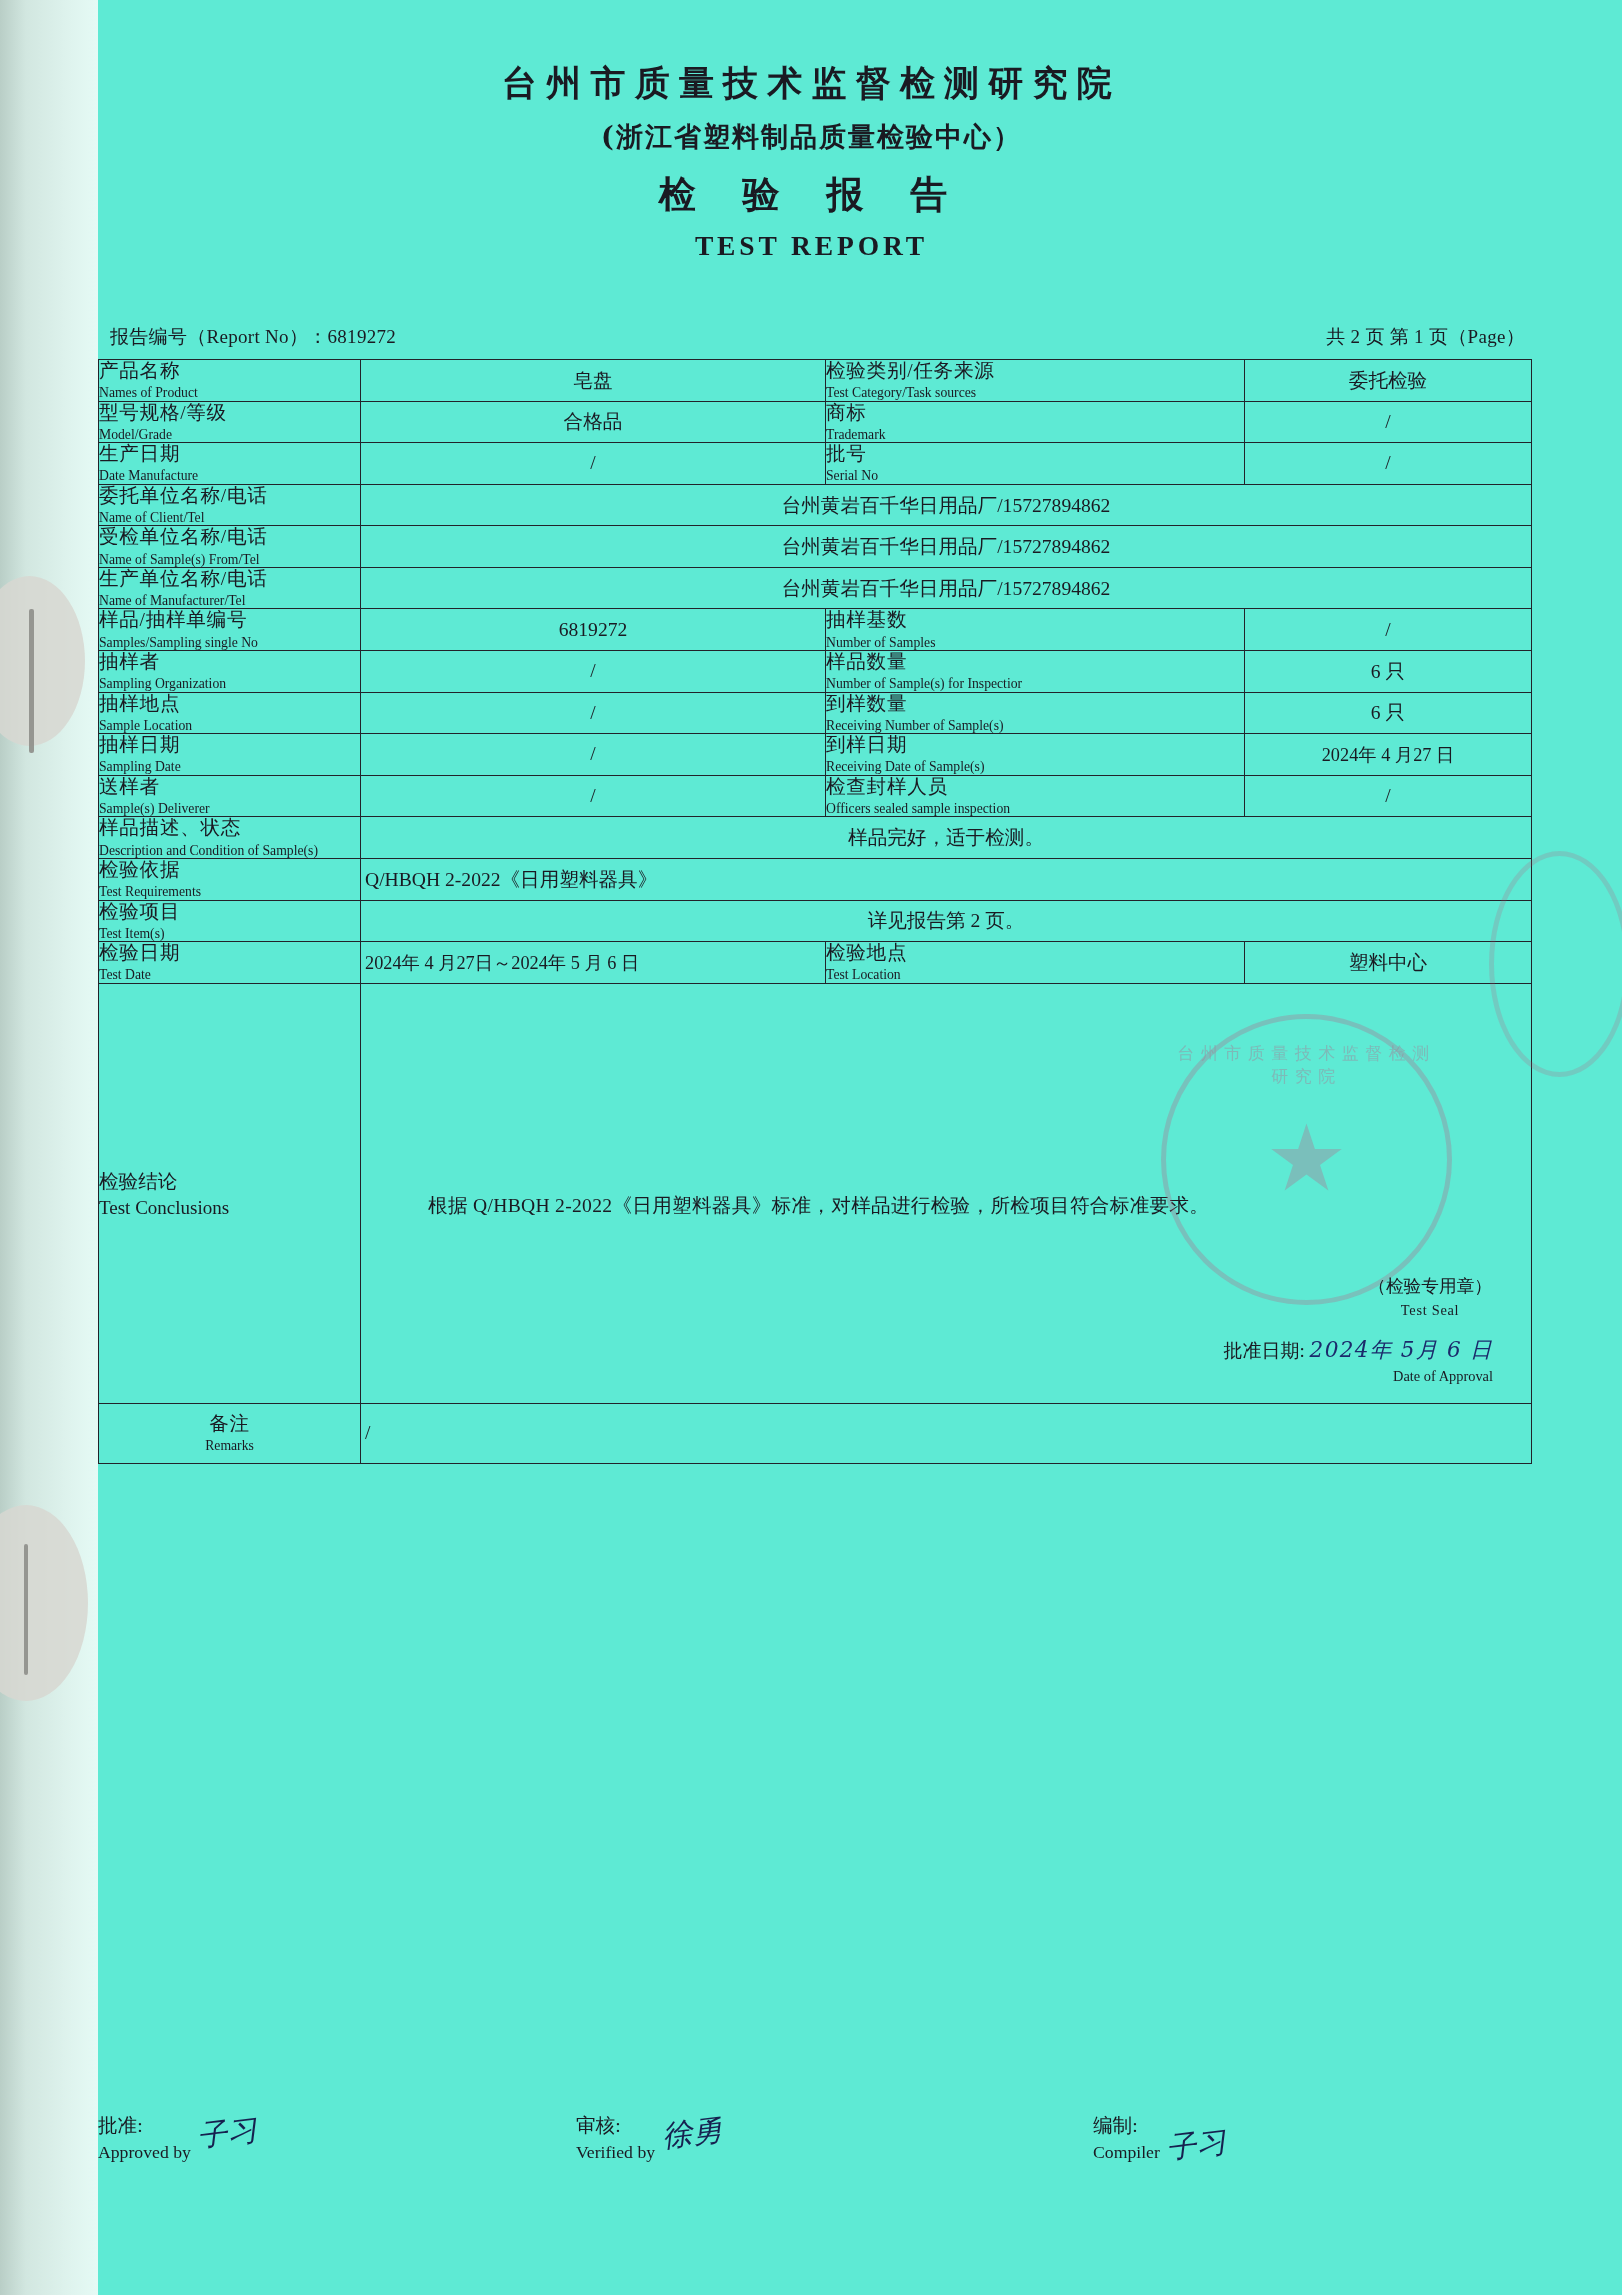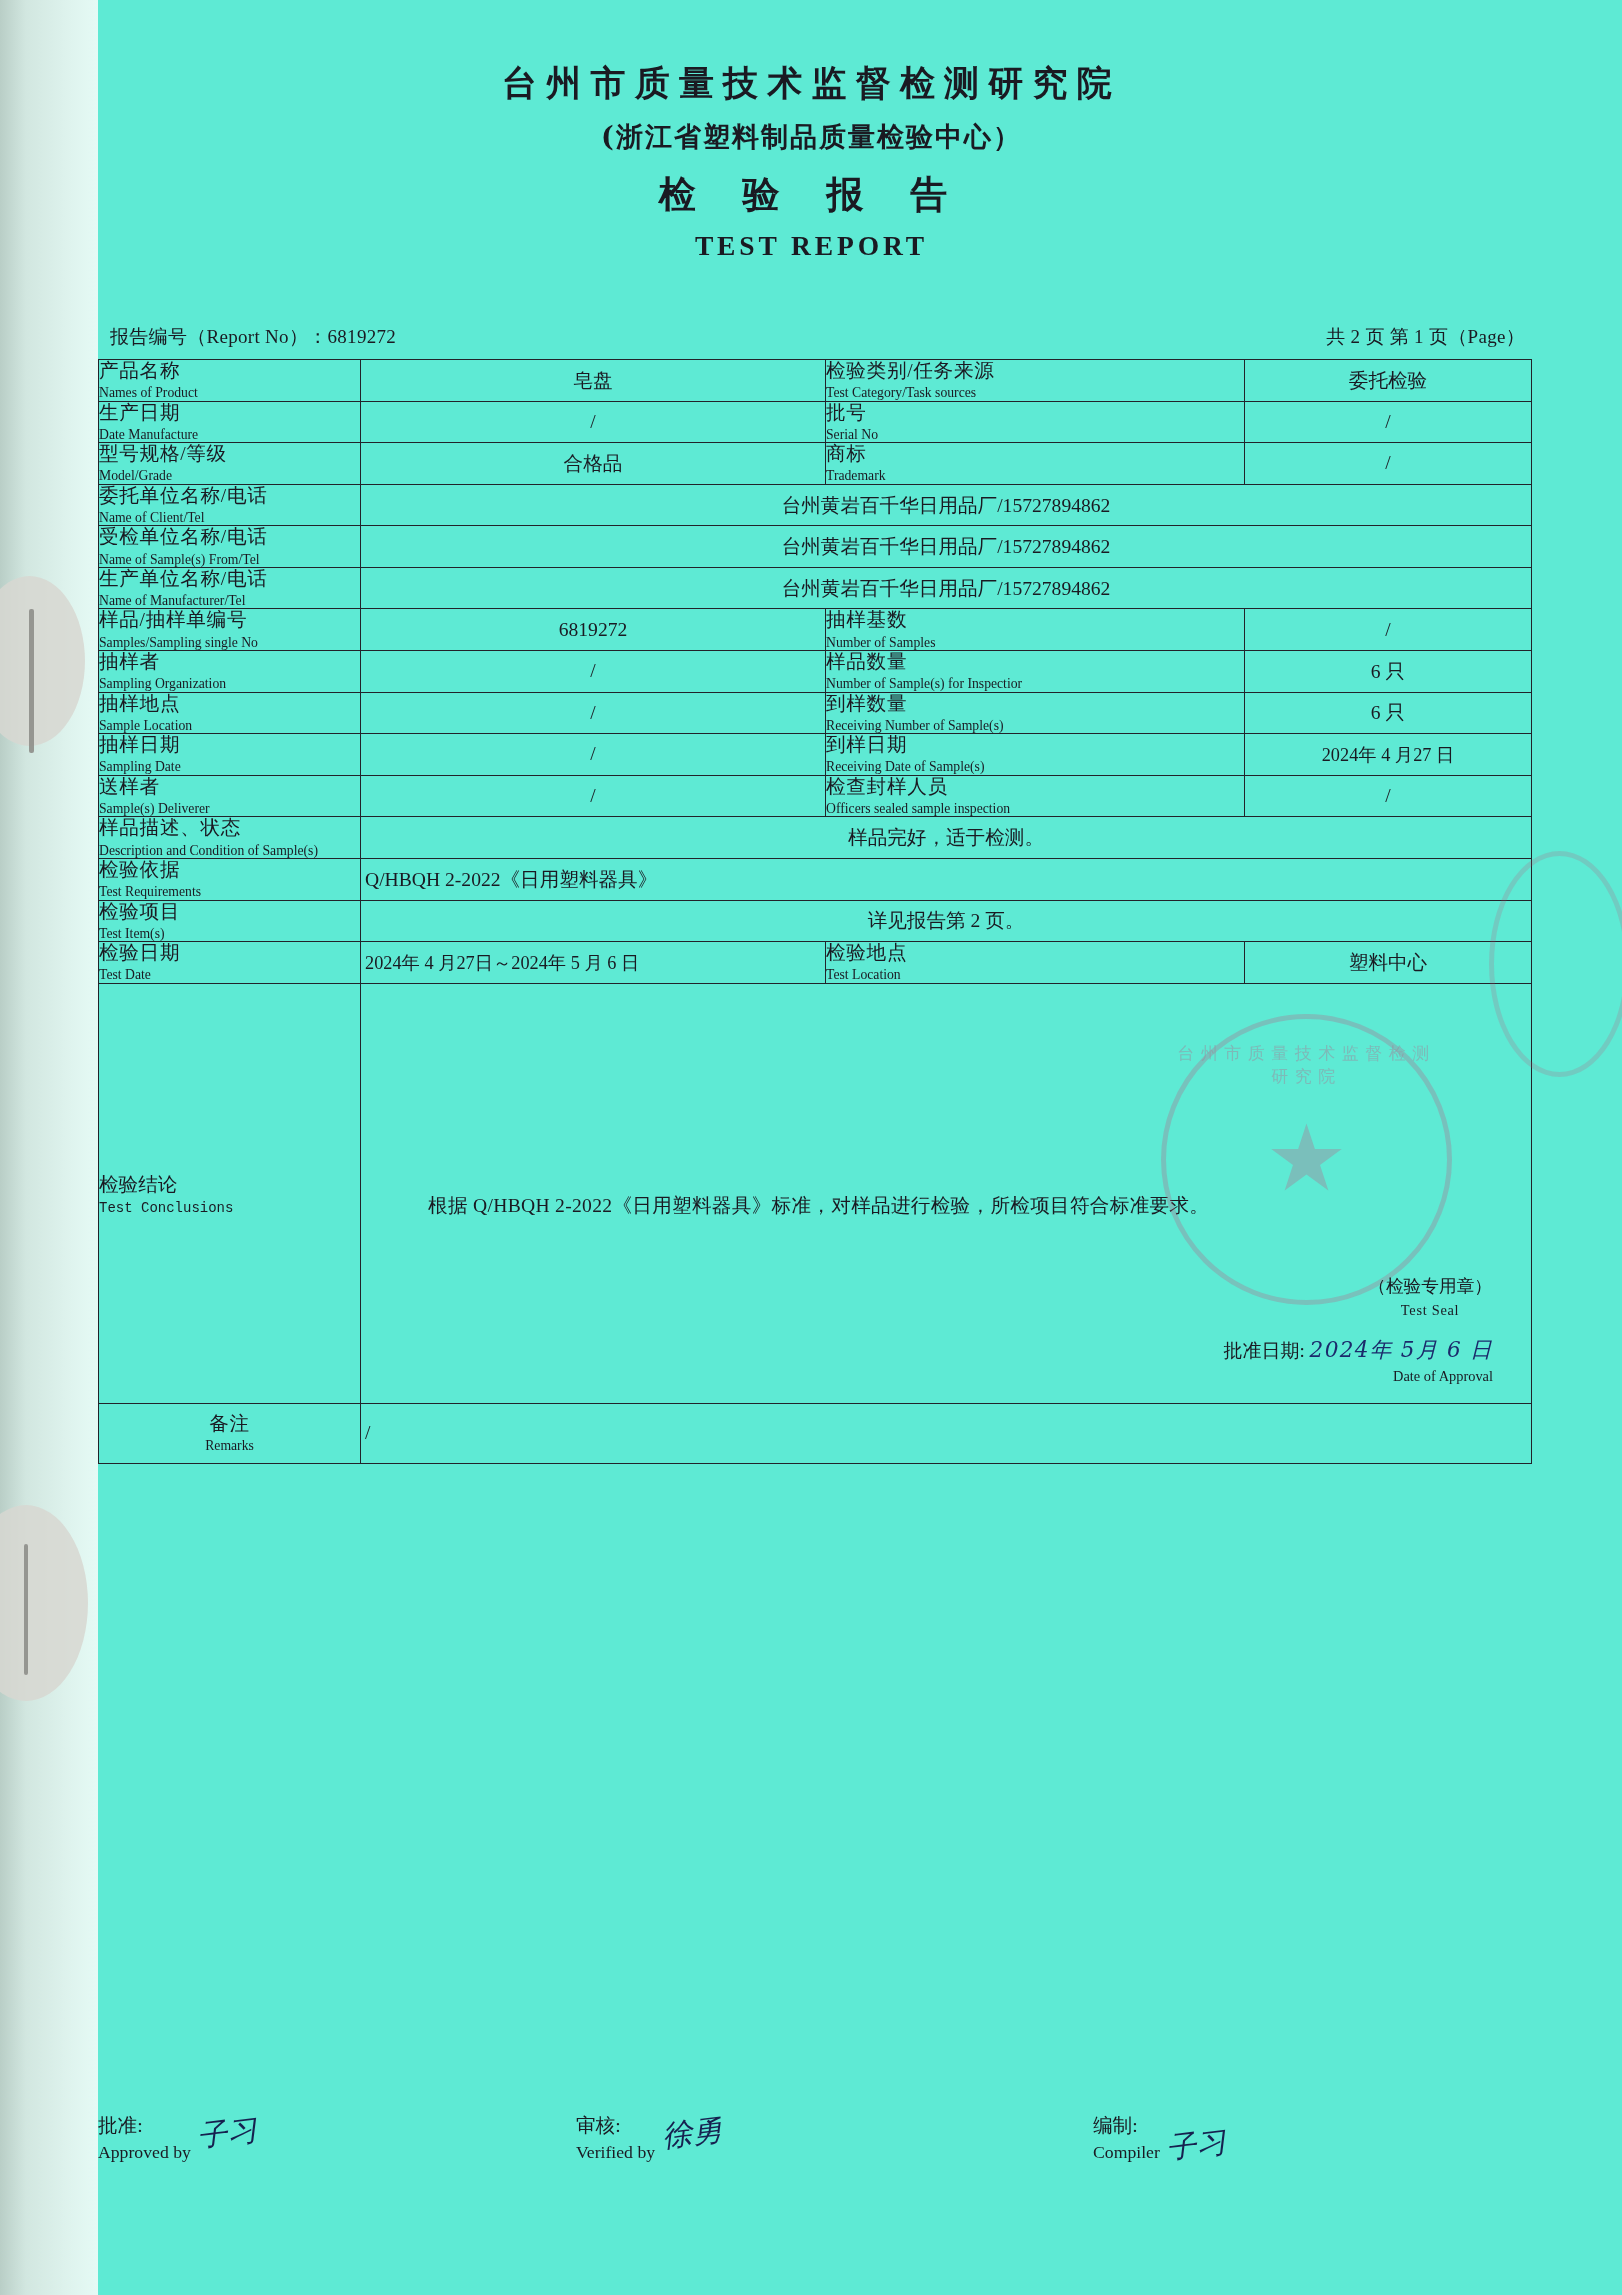--- a/index.html
+++ b/index.html
@@ -291,6 +291,19 @@
 
       <tr>
         <td class="lbl">
+          <span class="cn">型号规格/等级</span>
+          <span class="en">Model/Grade</span>
+        </td>
+        <td class="val">合格品</td>
+        <td class="lbl">
+          <span class="cn">商标</span>
+          <span class="en">Trademark</span>
+        </td>
+        <td class="val">/</td>
+      </tr>
+
+      <tr>
+        <td class="lbl">
           <span class="cn">生产日期</span>
           <span class="en">Date Manufacture</span>
         </td>
@@ -298,19 +311,6 @@
         <td class="lbl">
           <span class="cn">批号</span>
           <span class="en">Serial No</span>
-        </td>
-        <td class="val">/</td>
-      </tr>
-
-      <tr>
-        <td class="lbl">
-          <span class="cn">型号规格/等级</span>
-          <span class="en">Model/Grade</span>
-        </td>
-        <td class="val">合格品</td>
-        <td class="lbl">
-          <span class="cn">商标</span>
-          <span class="en">Trademark</span>
         </td>
         <td class="val">/</td>
       </tr>

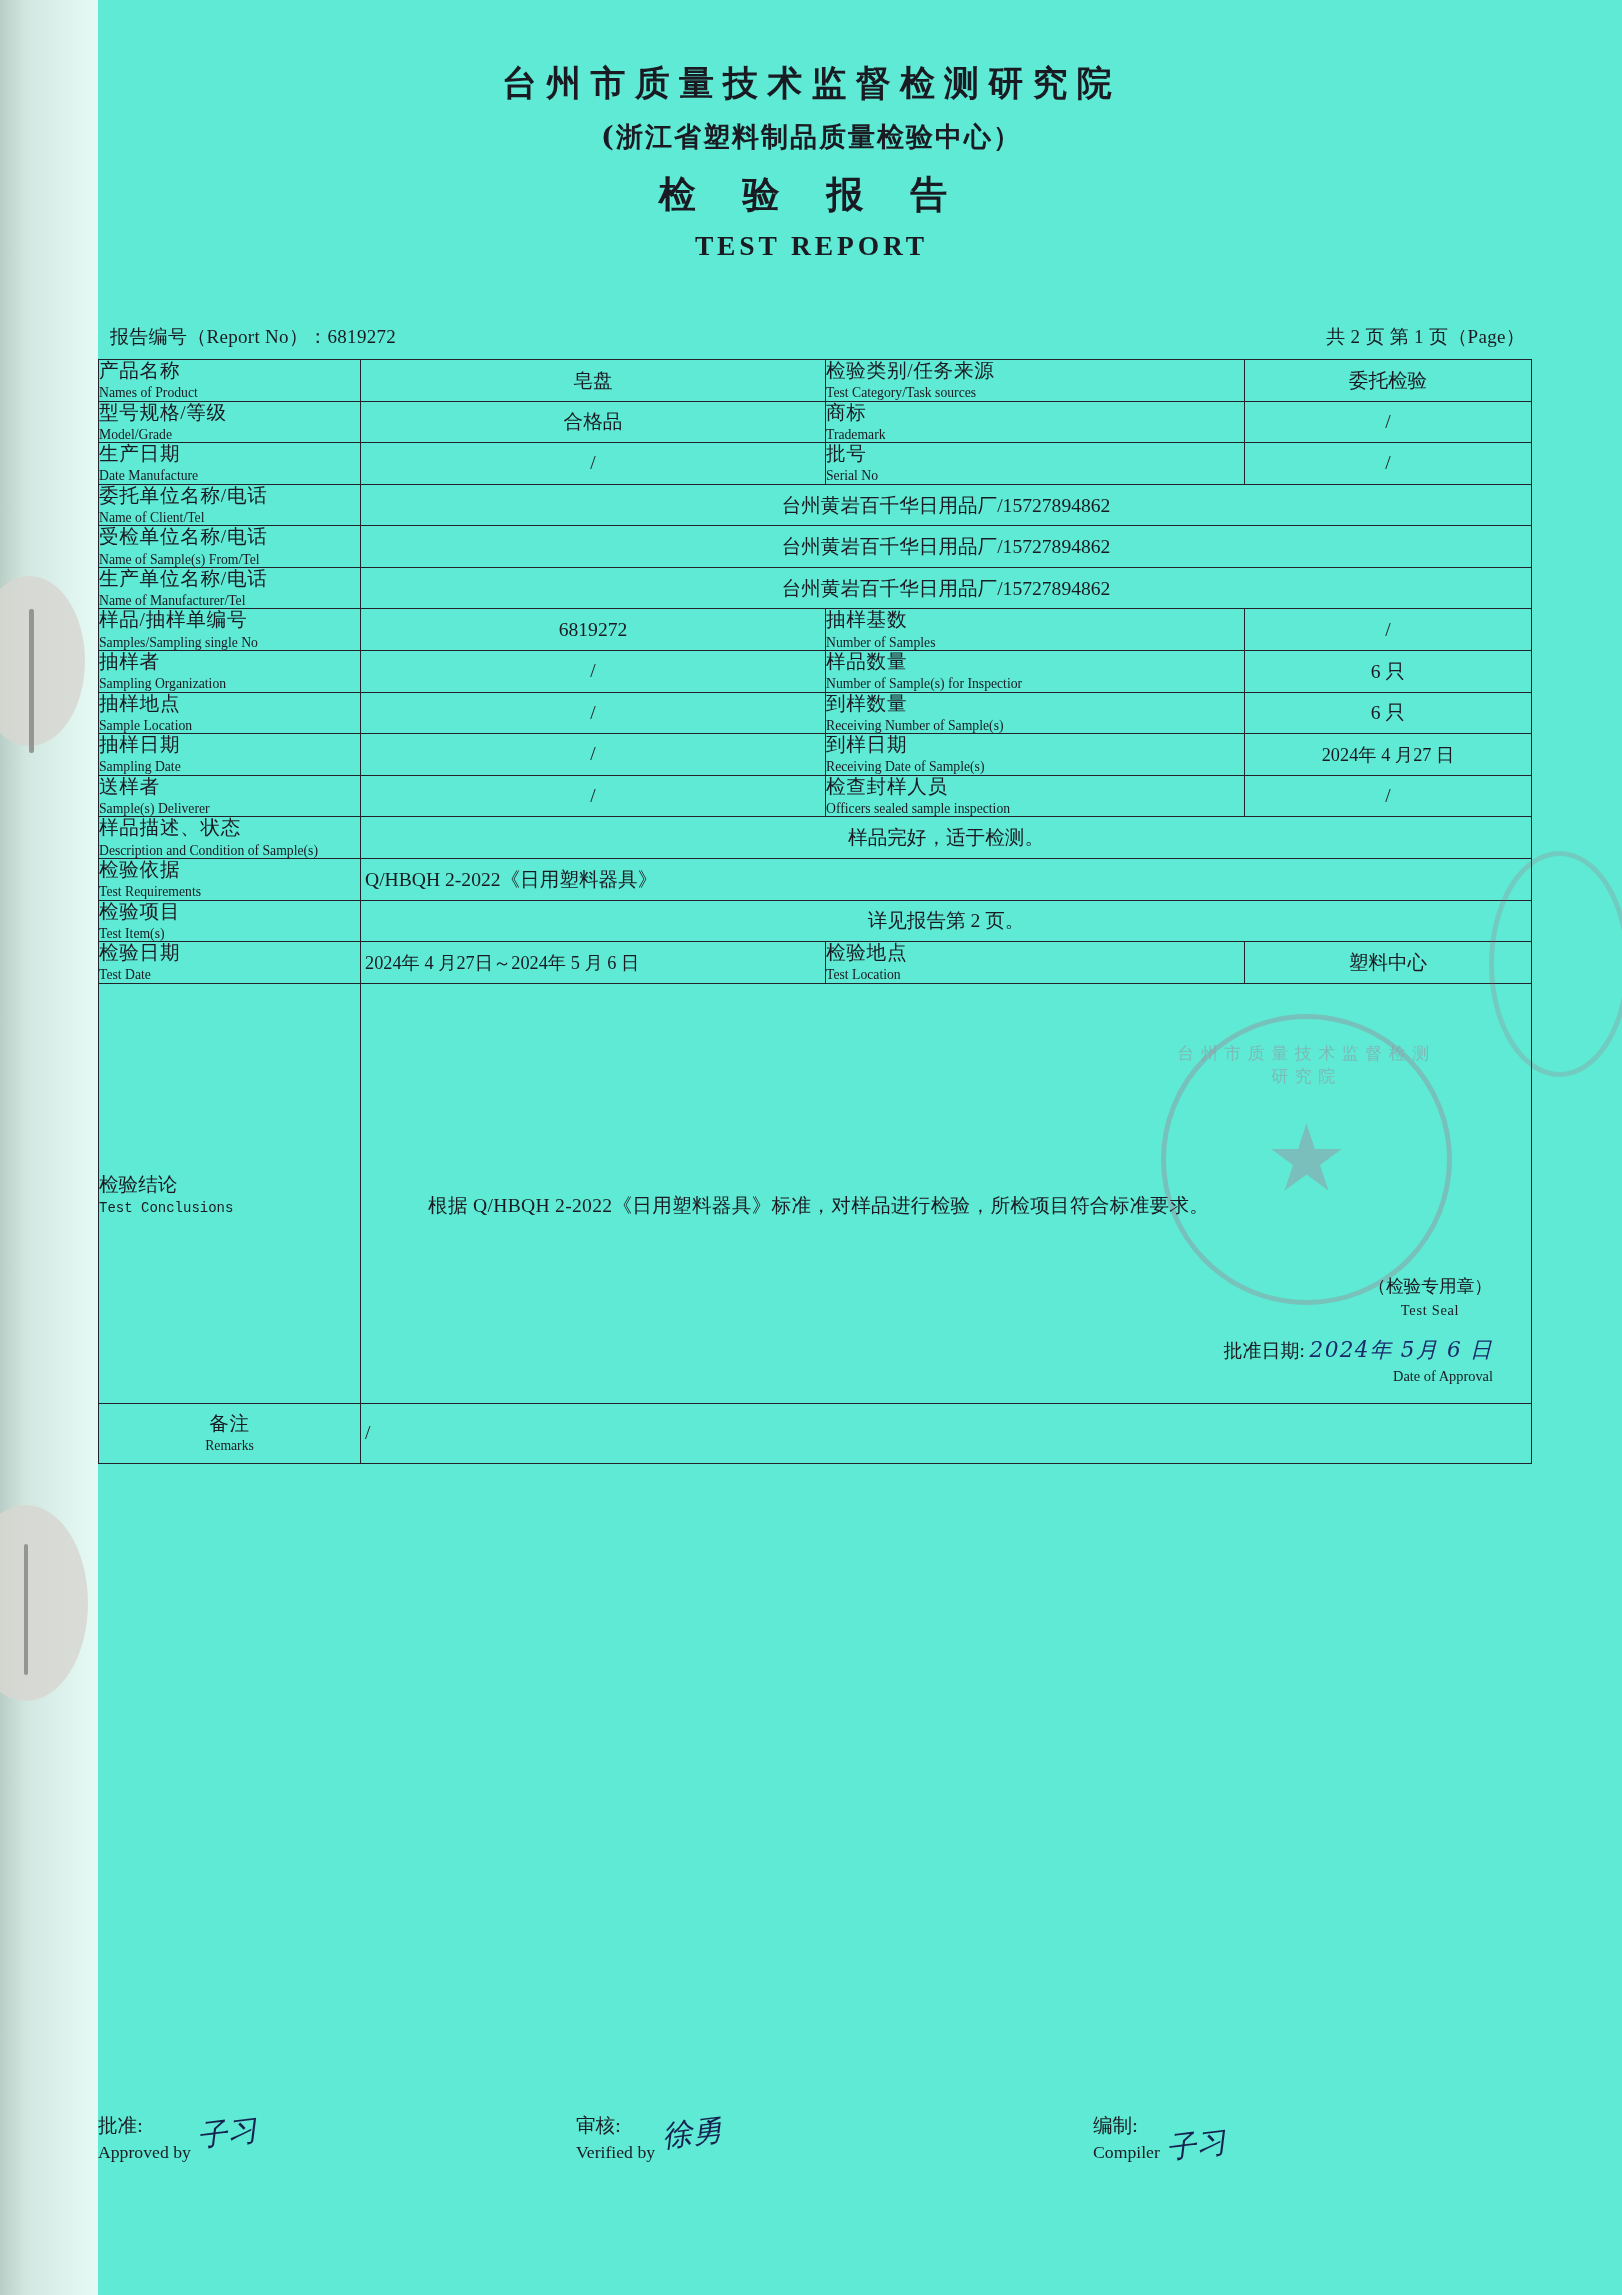--- a/index.html
+++ b/index.html
@@ -137,7 +137,7 @@
     vertical-align: middle;
   }
   .concl-label .cn { font-size: 19.6px; display: block; }
-  .concl-label .en { font-size: 14px; display: block; margin-top: 2px; font-family: Liberation Mono, monospace; }
+  .concl-label .en { font-size: 19px; display: block; margin-top: 2px; }
   .concl-body {
     position: relative;
     height: 419px;

